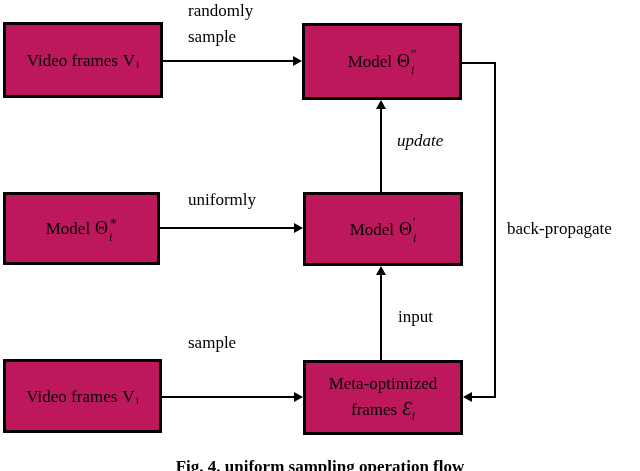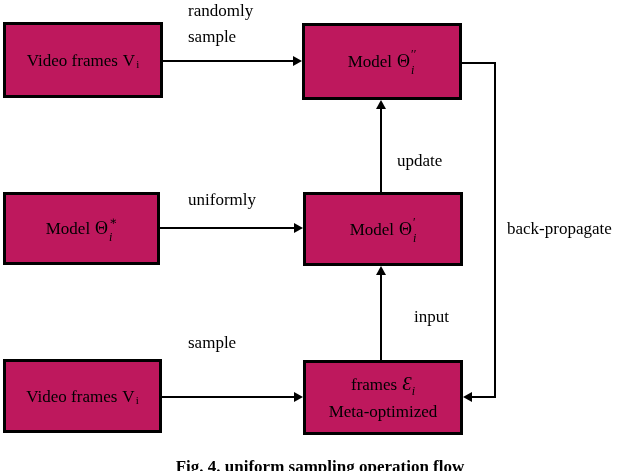--- a/index.html
+++ b/index.html
@@ -122,7 +122,7 @@
 
   <div class="vline" style="left:380px;top:108px;height:84px;"></div>
   <div class="head-up" style="left:376px;top:100px;"></div>
-  <div class="edge-label" style="left:397px;top:148px;">
+  <div class="edge-label" style="left:397px;top:128px;font-style:italic;">
     <span>update</span>
   </div>
 

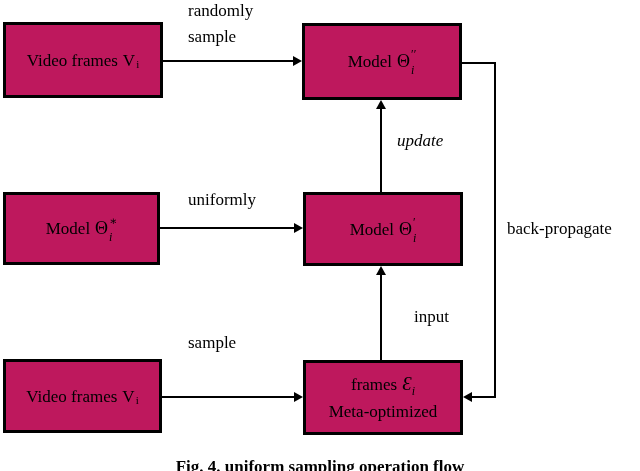--- a/index.html
+++ b/index.html
@@ -128,7 +128,7 @@
 
   <div class="vline" style="left:380px;top:274px;height:86px;"></div>
   <div class="head-up" style="left:376px;top:266px;"></div>
-  <div class="edge-label" style="left:398px;top:304px;margin-left:16px;">
+  <div class="edge-label" style="left:398px;top:304px;">
     <span>input</span>
   </div>
 

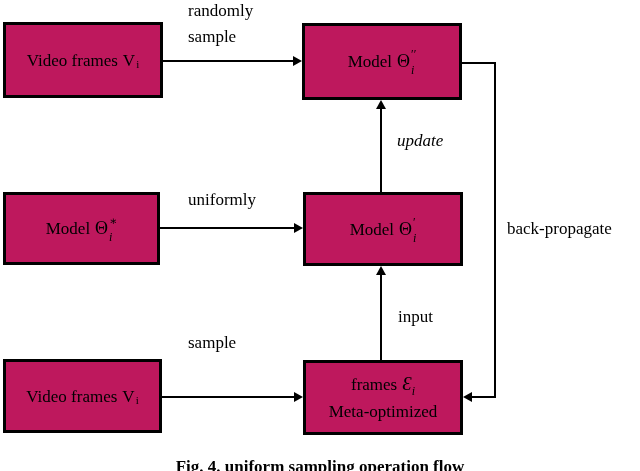--- a/index.html
+++ b/index.html
@@ -94,10 +94,10 @@
 
   <div class="box" style="left:303px;top:360px;width:160px;height:75px;">
     <span class="inner" style="display:block;">
+      <span style="display:block;">Meta-optimized</span>
       <span style="display:block;">
         <span>frames</span><span class="esym">Ɛ</span><span class="esub">i</span>
       </span>
-      <span style="display:block;">Meta-optimized</span>
     </span>
   </div>
 

